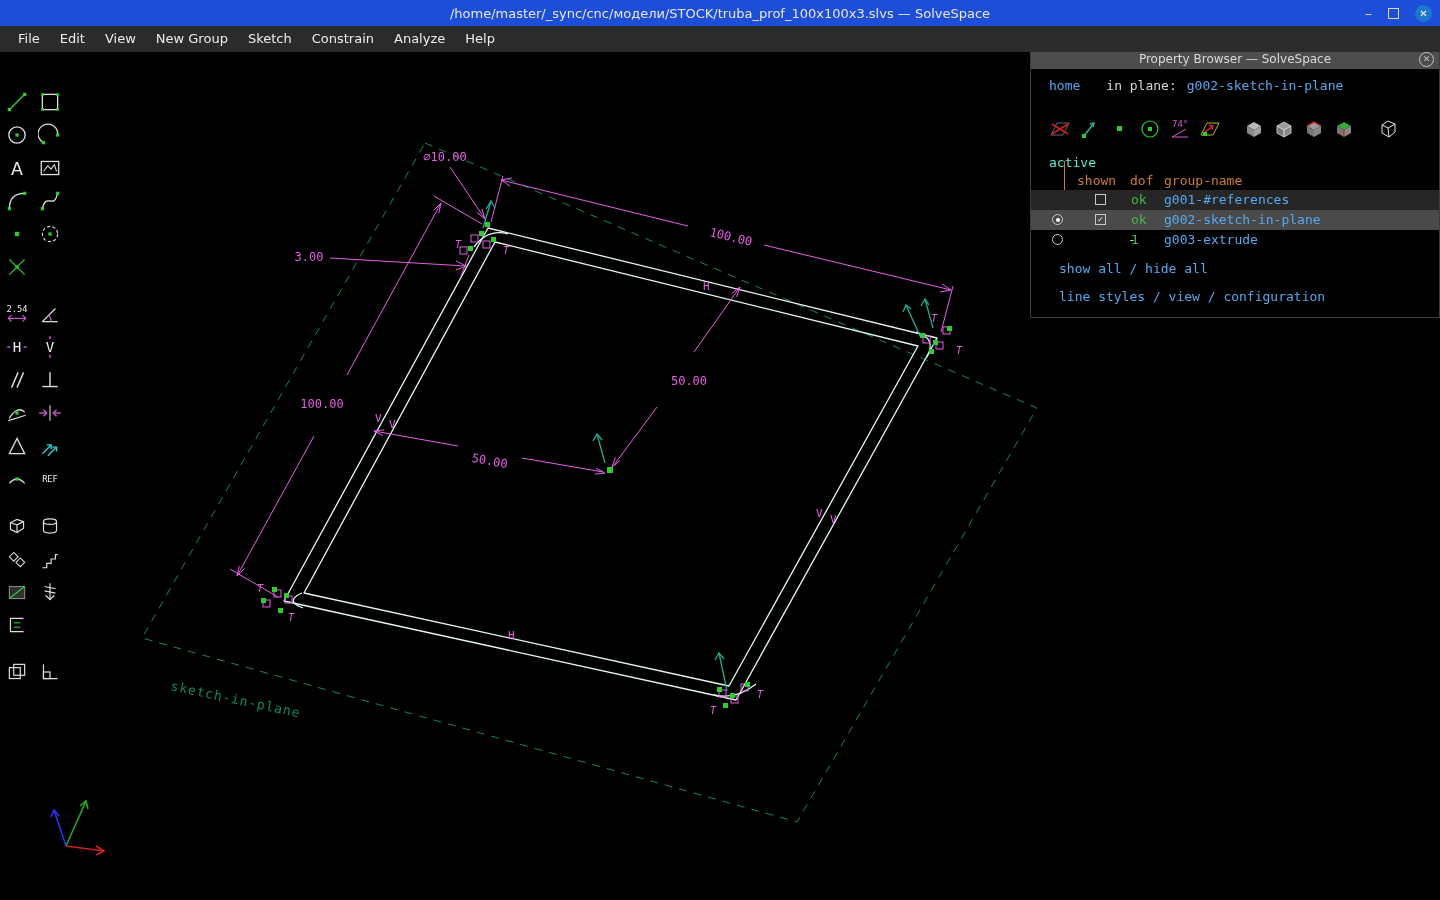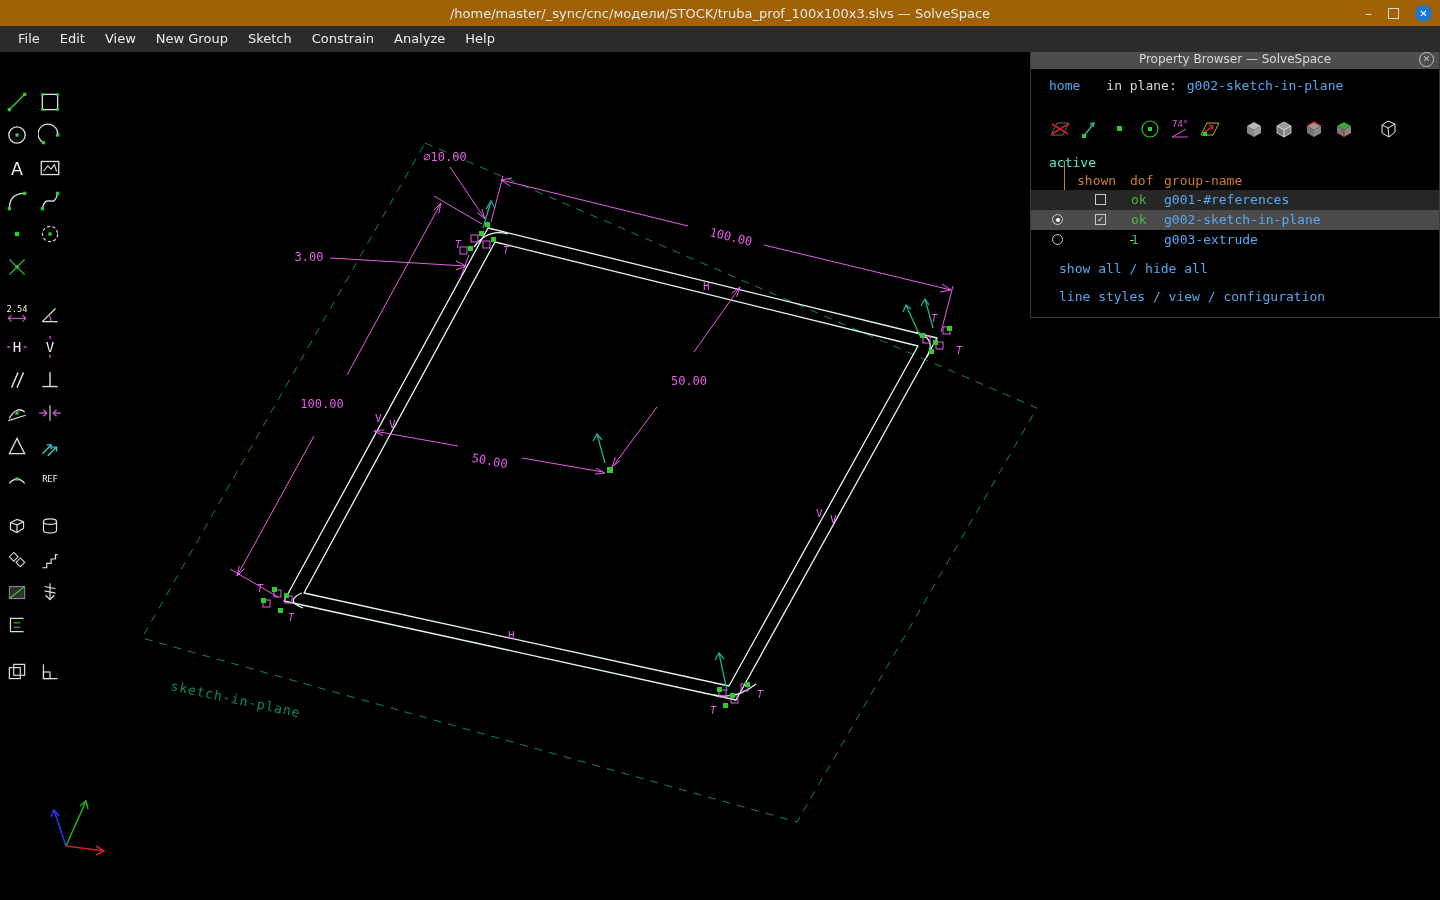--- a/index.html
+++ b/index.html
@@ -5,7 +5,7 @@
   html,body{margin:0;padding:0;background:#000;width:1440px;height:900px;overflow:hidden;
     font-family:"DejaVu Sans","Liberation Sans",sans-serif;}
   
-  .titlebar{position:absolute;top:0;left:0;width:1440px;height:26px;background:#a16207;
+  .titlebar{position:absolute;top:0;left:0;width:1440px;height:26px;background:#1d4ed8;
     display:flex;align-items:center;justify-content:center;color:#e6e6e6;font-size:13px;z-index:10;}
   .win-controls{position:absolute;right:8px;top:0;height:26px;display:flex;align-items:center;gap:16px;}
   .minbtn{color:#d8d8d8;font-size:14px;cursor:default;}

